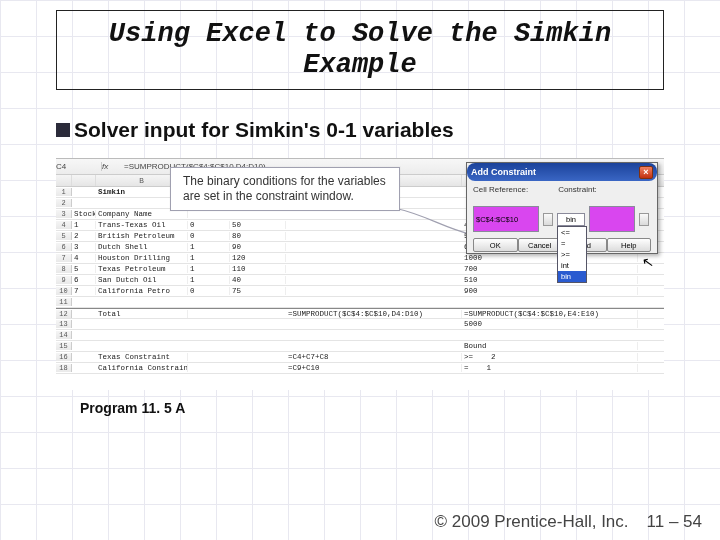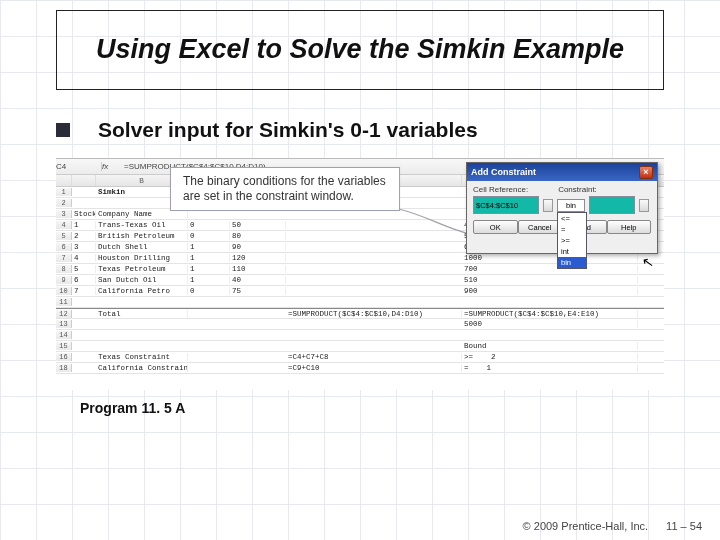--- a/index.html
+++ b/index.html
@@ -19,6 +19,7 @@
     display: flex; align-items: center; justify-content: center;
     text-align: center; padding: 16px 10px;
     background: transparent;
+    font-family: Liberation Mono, monospace;
   }
   .title-box h1 { font-size: 27px; font-style: italic; font-weight: bold; color: #111; line-height: 1.15; }
   .bullet-row {

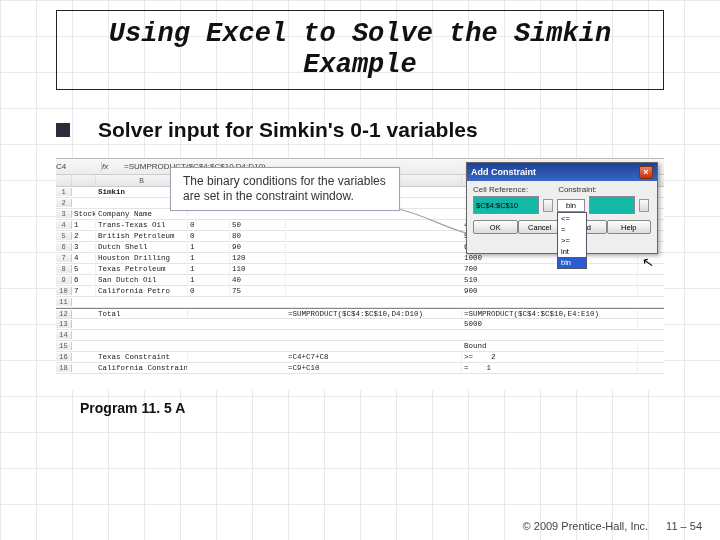--- a/index.html
+++ b/index.html
@@ -23,7 +23,7 @@
   }
   .title-box h1 { font-size: 27px; font-style: italic; font-weight: bold; color: #111; line-height: 1.15; }
   .bullet-row {
-    position: absolute; left: 56px; top: 118px; display: flex; align-items: center; gap: 28px;
+    position: absolute; left: 56px; top: 118px; display: flex; align-items: center; gap: 4px;
   }
   .sq-bullet { width: 14px; height: 14px; background: #2b2b3a; }
   .bullet-text { font-size: 21px; font-weight: bold; color: #111; }

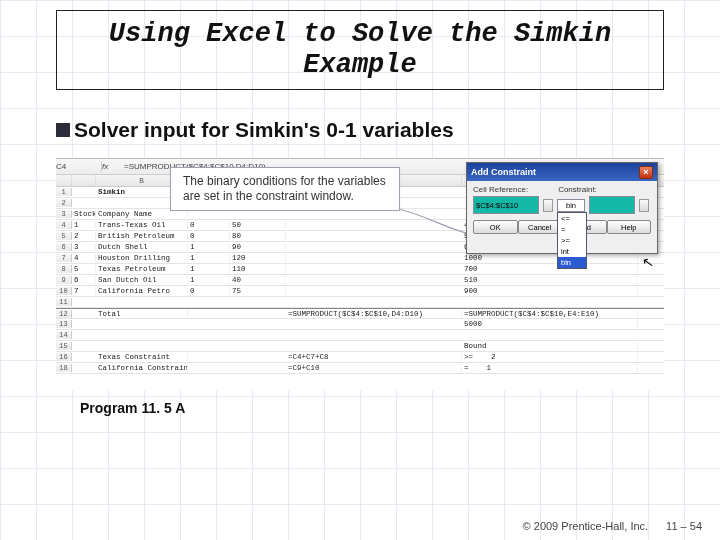--- a/index.html
+++ b/index.html
@@ -85,7 +85,7 @@
   .dlg-title {
     height: 18px; background: linear-gradient(#1b429a,#3a66c4);
     color: #fff; display: flex; align-items: center; justify-content: space-between;
-    padding: 0 4px; font-weight: bold; font-size: 9px;
+    padding: 0 4px; font-weight: bold; font-size: 9px; border-radius: 8px;
   }
   .dlg-close {
     width: 14px; height: 13px; background: linear-gradient(#f08060,#c03010);

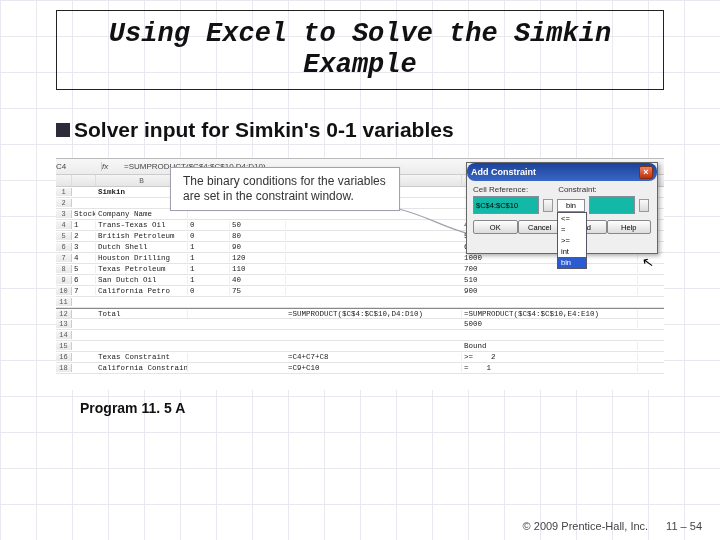--- a/index.html
+++ b/index.html
@@ -93,7 +93,7 @@
     font-size: 9px; line-height: 1; border-radius: 2px;
   }
   .dlg-body { padding: 4px 6px; }
-  .dlg-row1 { display: flex; gap: 30px; color: #333; margin-bottom: 2px; }
+  .dlg-row1 { display: flex; gap: 30px; color: #333; margin-bottom: 12px; }
   .dlg-row2 { display: flex; gap: 4px; align-items: center; margin-bottom: 6px; }
   .txtbox { background: #14b8a6; border: 1px solid #8a8a9a; height: 18px; padding: 0 2px; font-size: 7.5px; display: flex; align-items: center; }
   .txtbox.ref { width: 66px; }

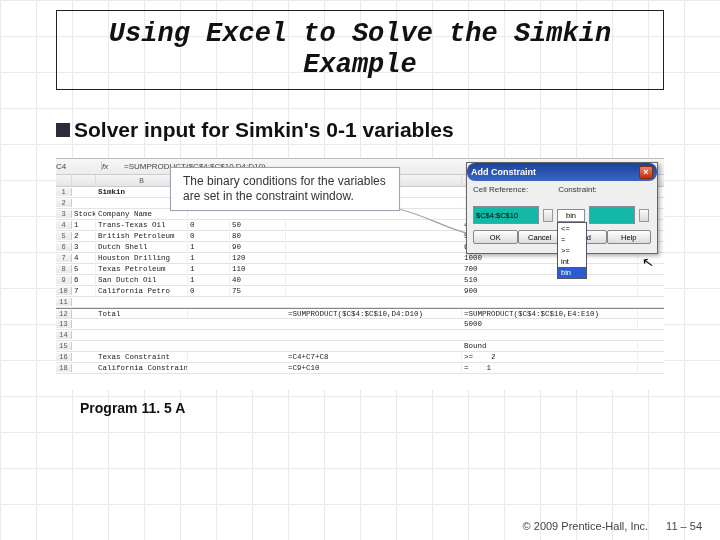--- a/index.html
+++ b/index.html
@@ -95,7 +95,7 @@
   .dlg-body { padding: 4px 6px; }
   .dlg-row1 { display: flex; gap: 30px; color: #333; margin-bottom: 12px; }
   .dlg-row2 { display: flex; gap: 4px; align-items: center; margin-bottom: 6px; }
-  .txtbox { background: #14b8a6; border: 1px solid #8a8a9a; height: 18px; padding: 0 2px; font-size: 7.5px; display: flex; align-items: center; }
+  .txtbox { background: #d946ef; border: 1px solid #8a8a9a; height: 26px; padding: 0 2px; font-size: 7.5px; display: flex; align-items: center; }
   .txtbox.ref { width: 66px; }
   .txtbox.con { width: 46px; }
   .picker { width: 10px; height: 13px; border: 1px solid #999; background: linear-gradient(#fafafa,#dadada); }

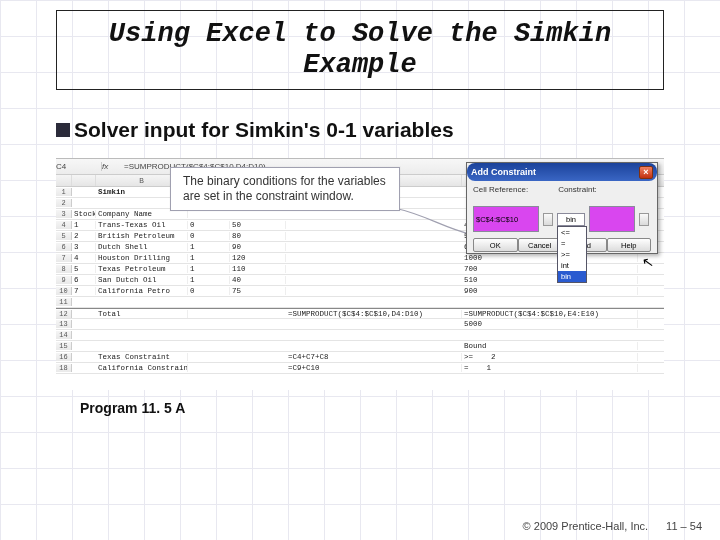--- a/index.html
+++ b/index.html
@@ -121,7 +121,7 @@
   }
   .footer {
     position: absolute; right: 18px; bottom: 8px; display: flex; gap: 18px;
-    font-size: 11px; color: #444; align-items: baseline;
+    font-size: 17px; color: #444; align-items: baseline;
   }
 </style>
 </head>

